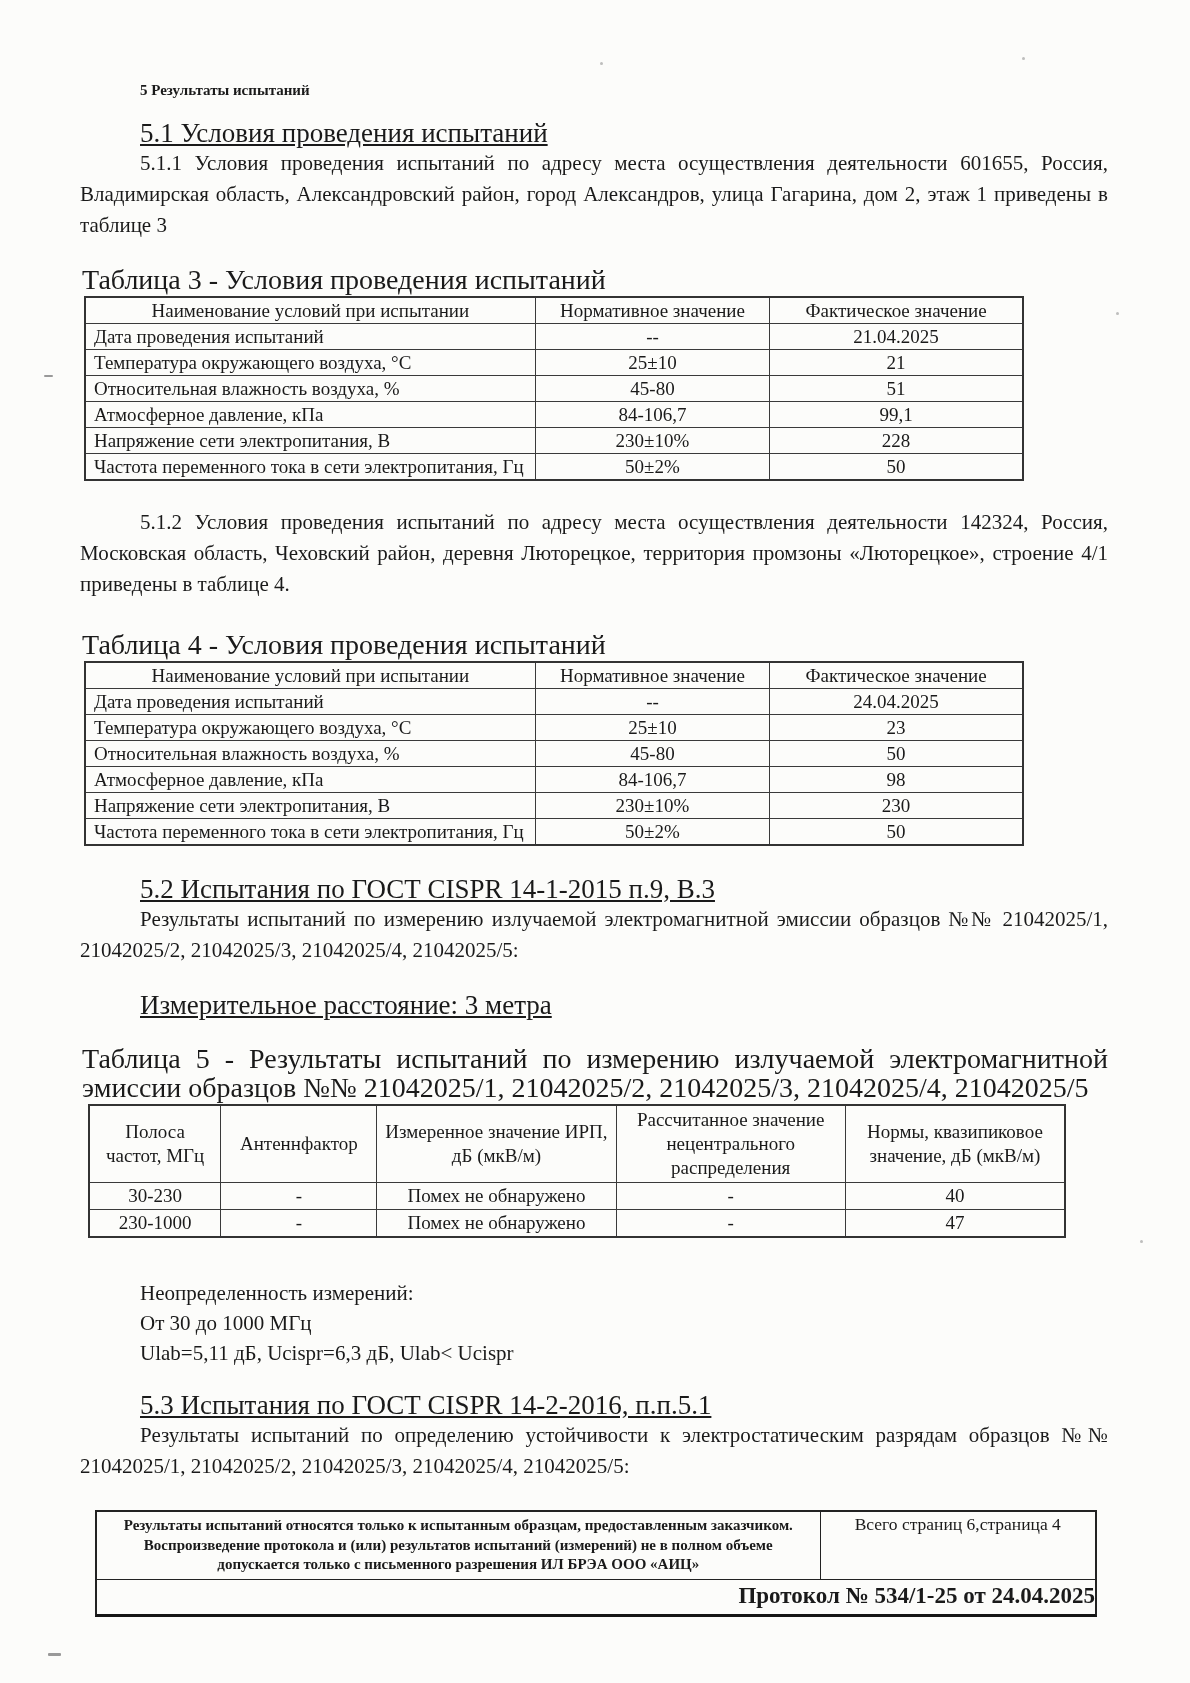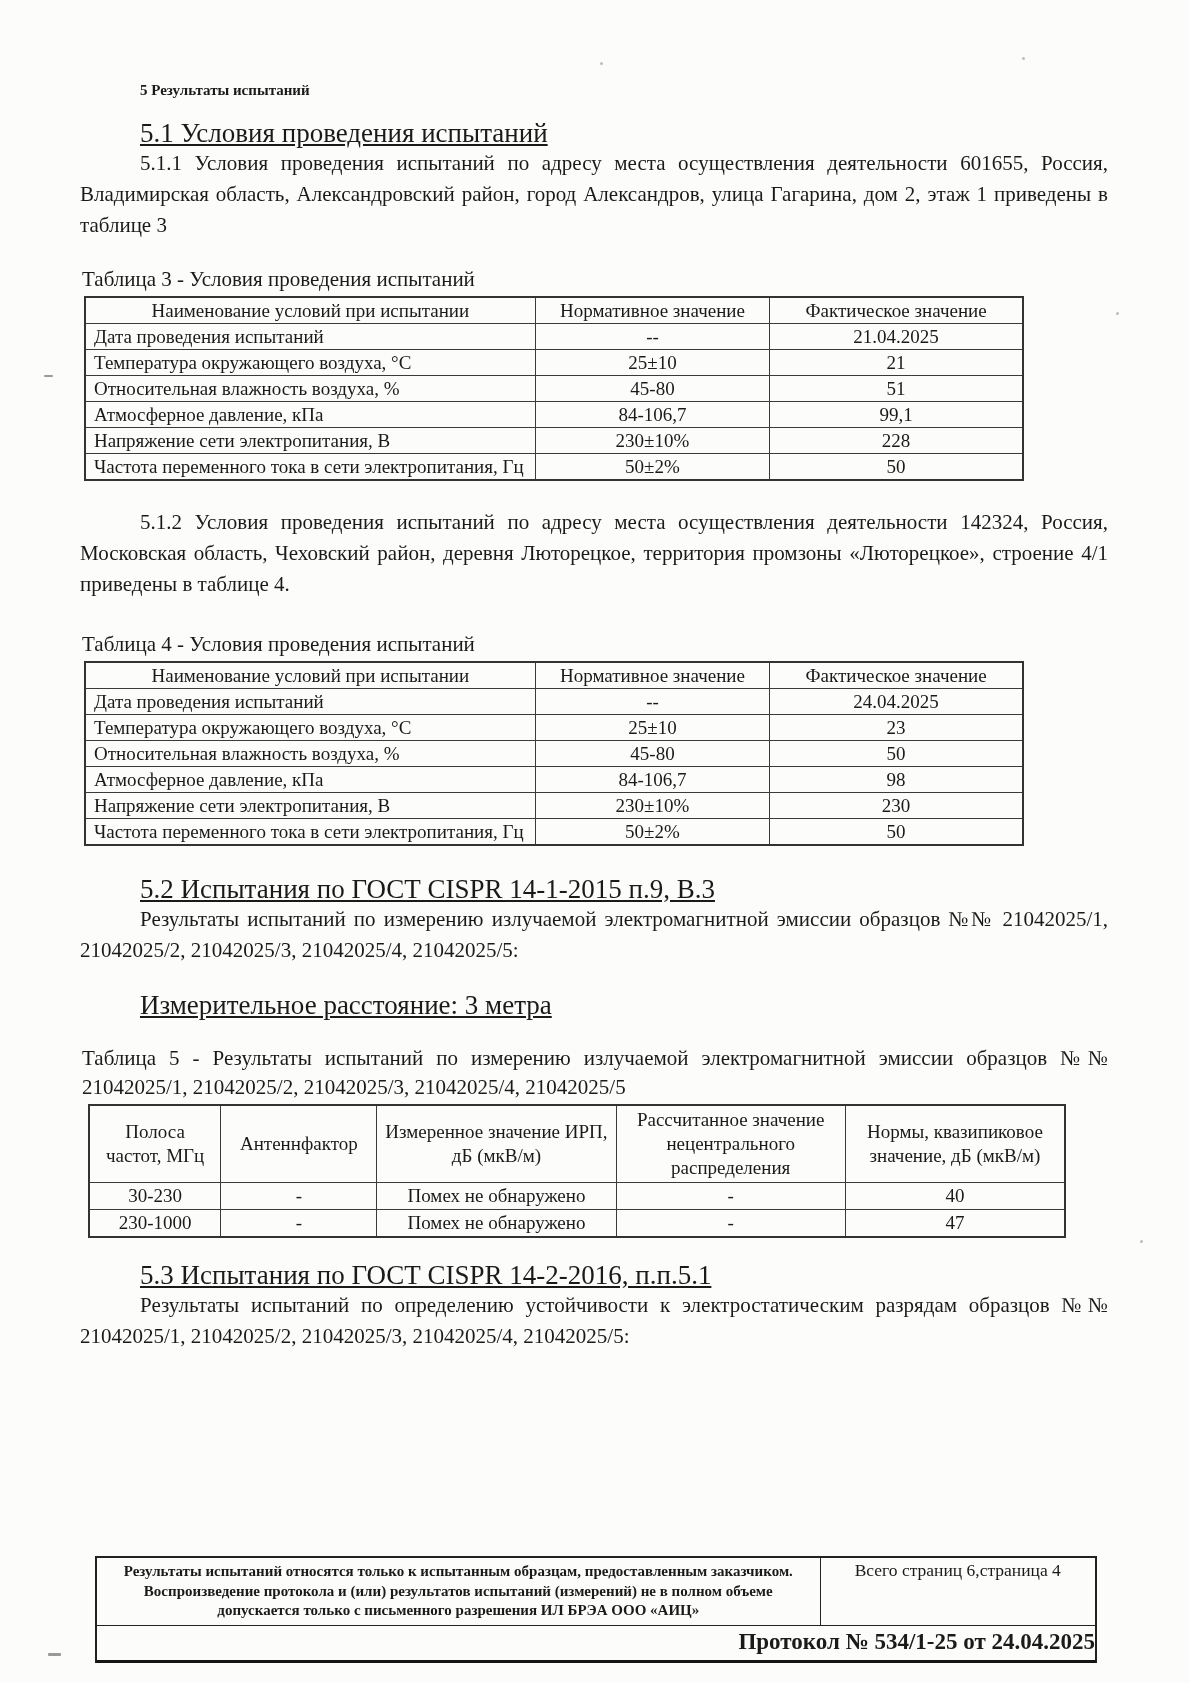--- a/index.html
+++ b/index.html
@@ -20,7 +20,7 @@
     margin:0;font-size:21px;line-height:31px;
     text-align:justify;text-indent:60px;
   }
-  .caption{margin:24px 0 2px 2px;font-size:21px;line-height:29px;}
+  .caption{margin:24px 0 2px 2px;font-size:28px;line-height:29px;}
   .caption-just{text-align:justify;}
   table.doc-table{
     border-collapse:collapse;

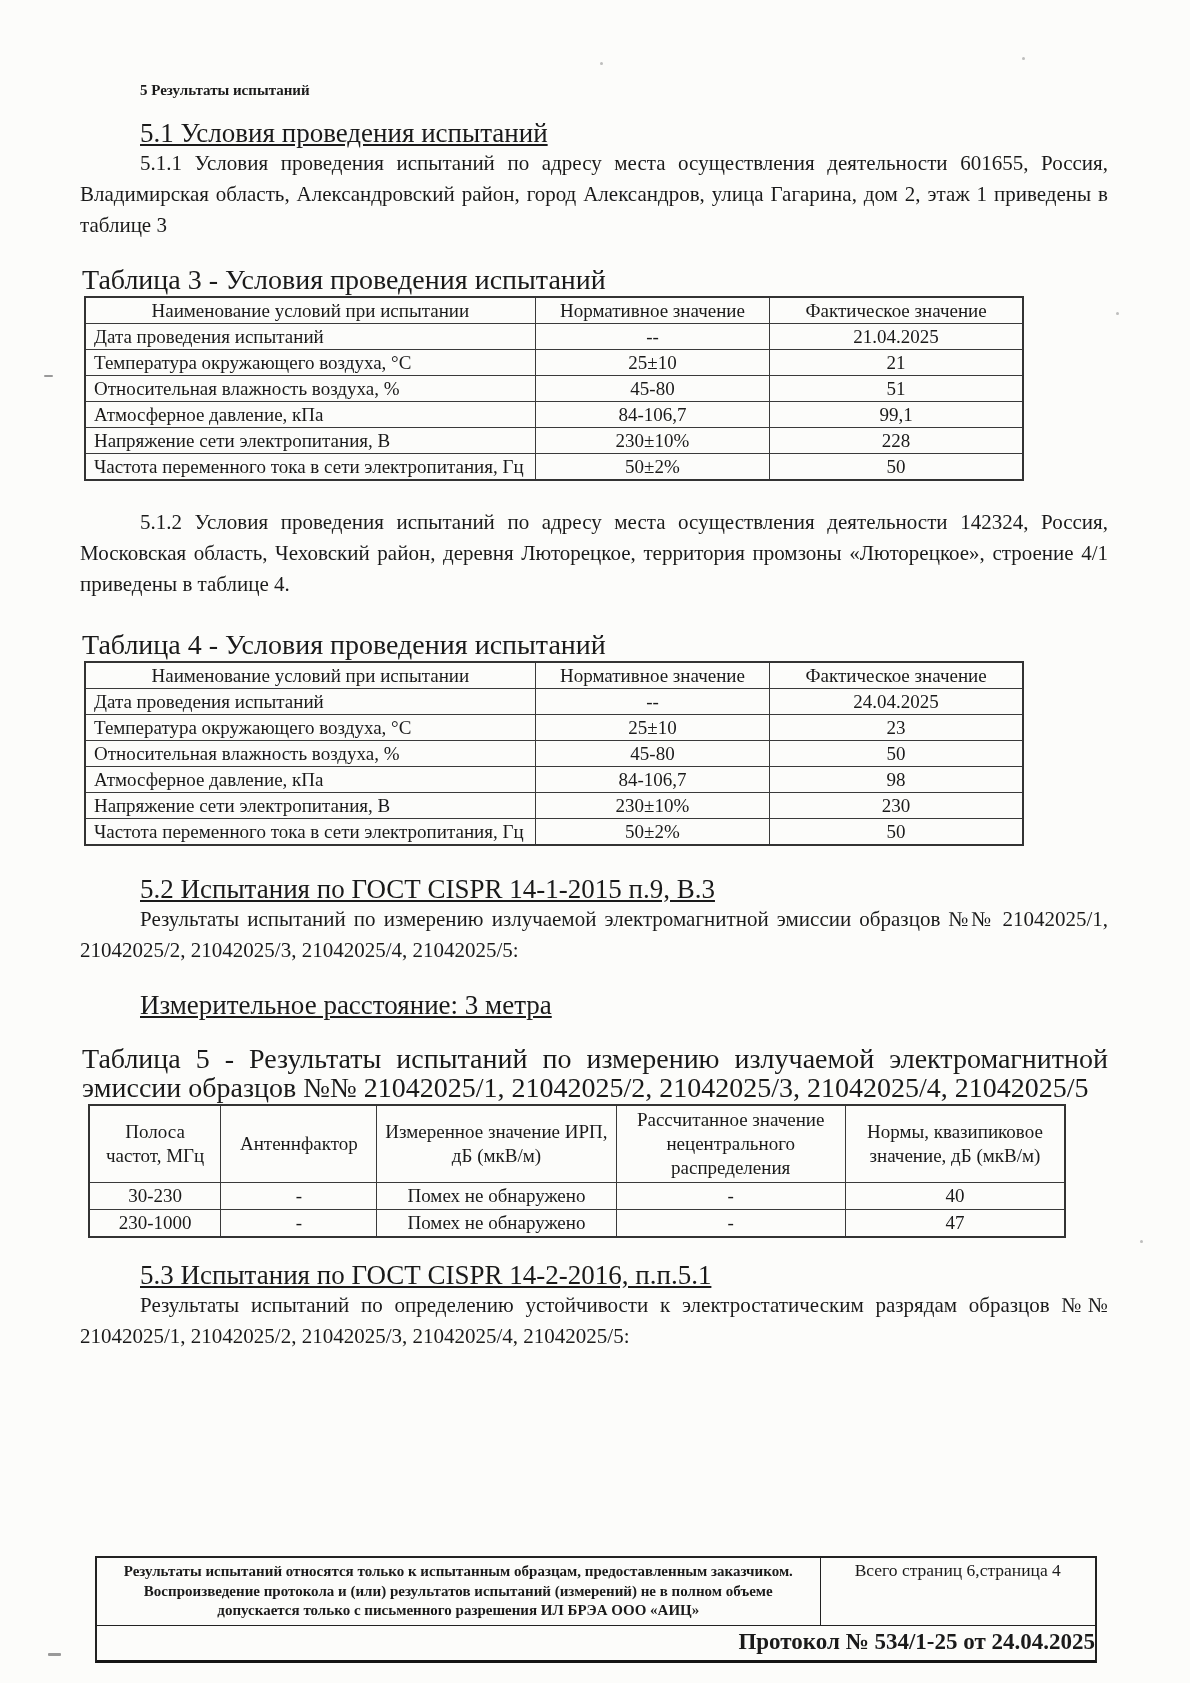--- a/index.html
+++ b/index.html
@@ -226,6 +226,11 @@
       </tbody>
     </table>
 
+    <div class="uncert">
+      <div>Неопределенность измерений:</div>
+      <div>От 30 до 1000 МГц</div>
+      <div>Ulab=5,11 дБ, Ucispr=6,3 дБ, Ulab&lt; Ucispr</div>
+    </div>
 
     <div class="line-indent" style="margin-top:22px;">5.3 Испытания по ГОСТ CISPR 14-2-2016, п.п.5.1</div>
     <p class="para">Результаты испытаний по определению устойчивости к электростатическим разрядам образцов №№ 21042025/1, 21042025/2, 21042025/3, 21042025/4, 21042025/5:</p>

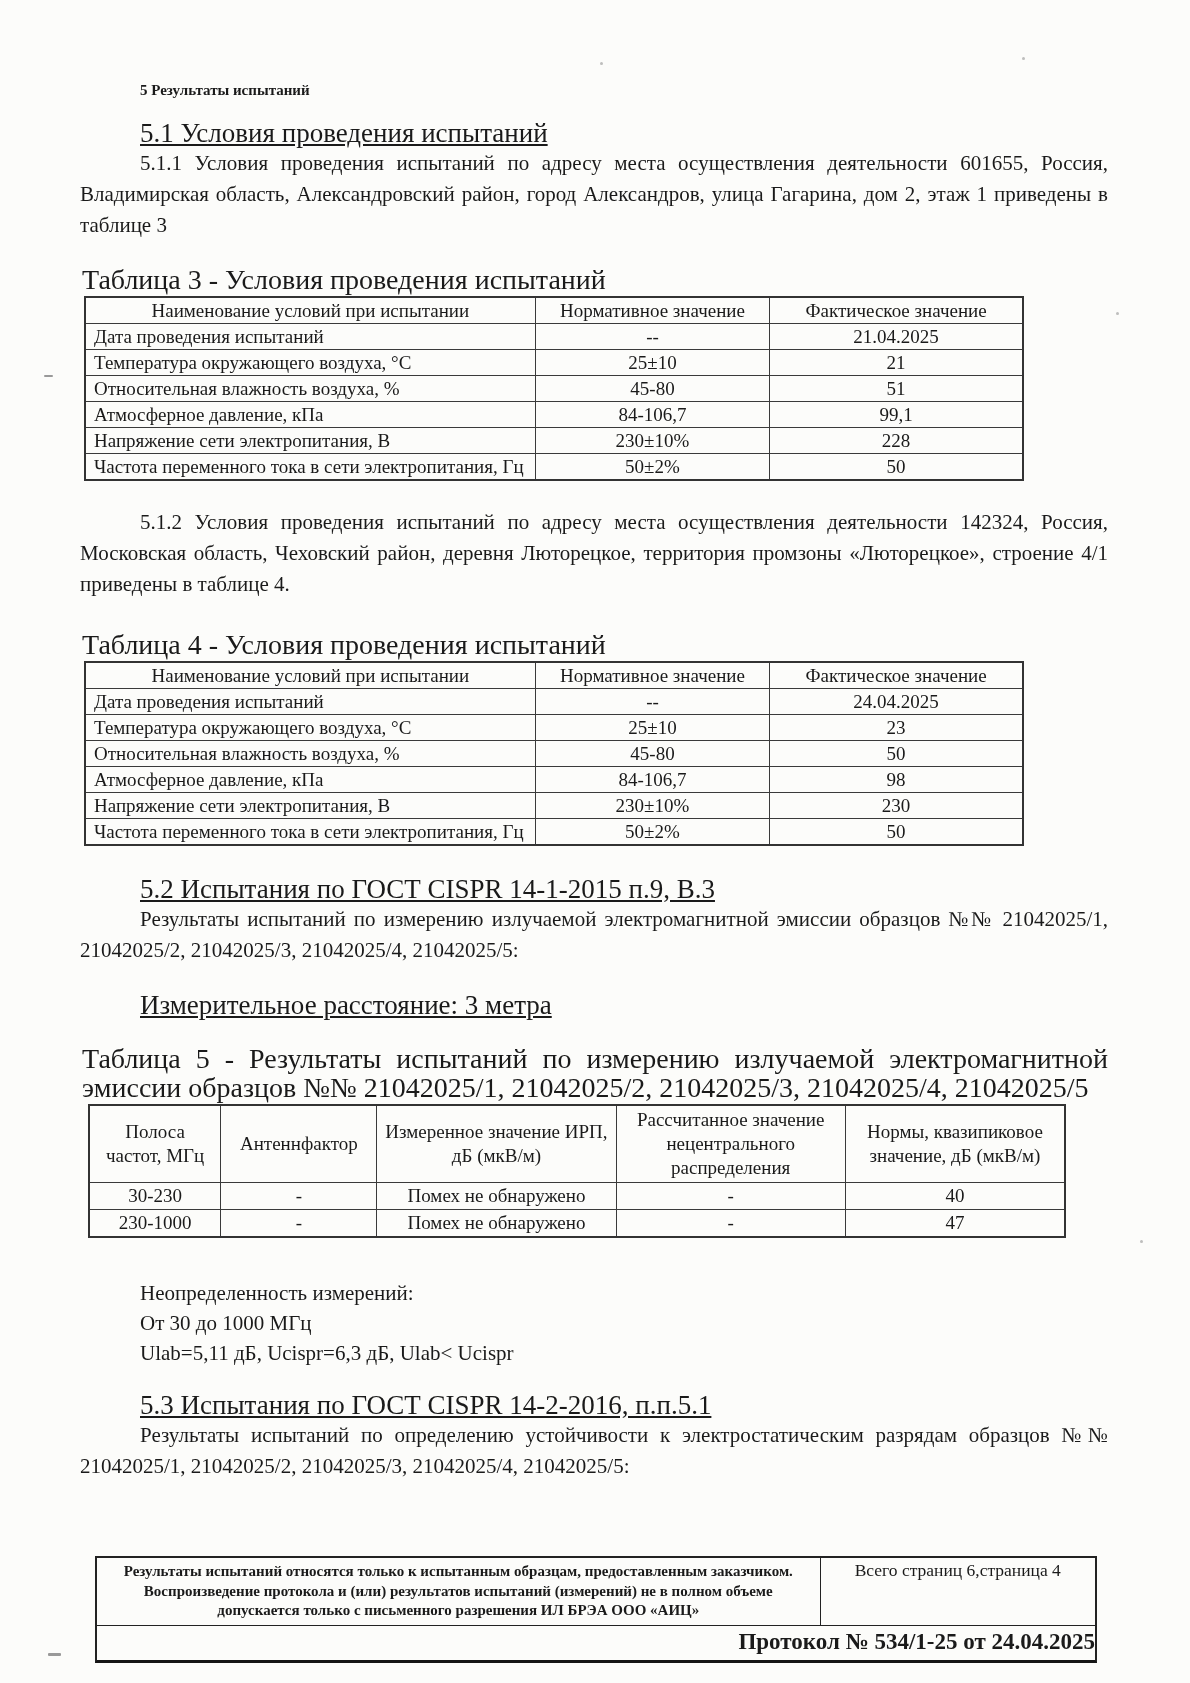--- a/index.html
+++ b/index.html
@@ -48,7 +48,7 @@
   .uncert{margin:40px 0 0 60px;font-size:21px;line-height:30px;}
   .uncert div{margin:0;}
   .footer{
-    position:absolute;left:95px;top:1556px;width:1002px;
+    position:absolute;left:95px;top:1510px;width:1002px;
   }
   .footer-table{
     border:2px solid #222;

